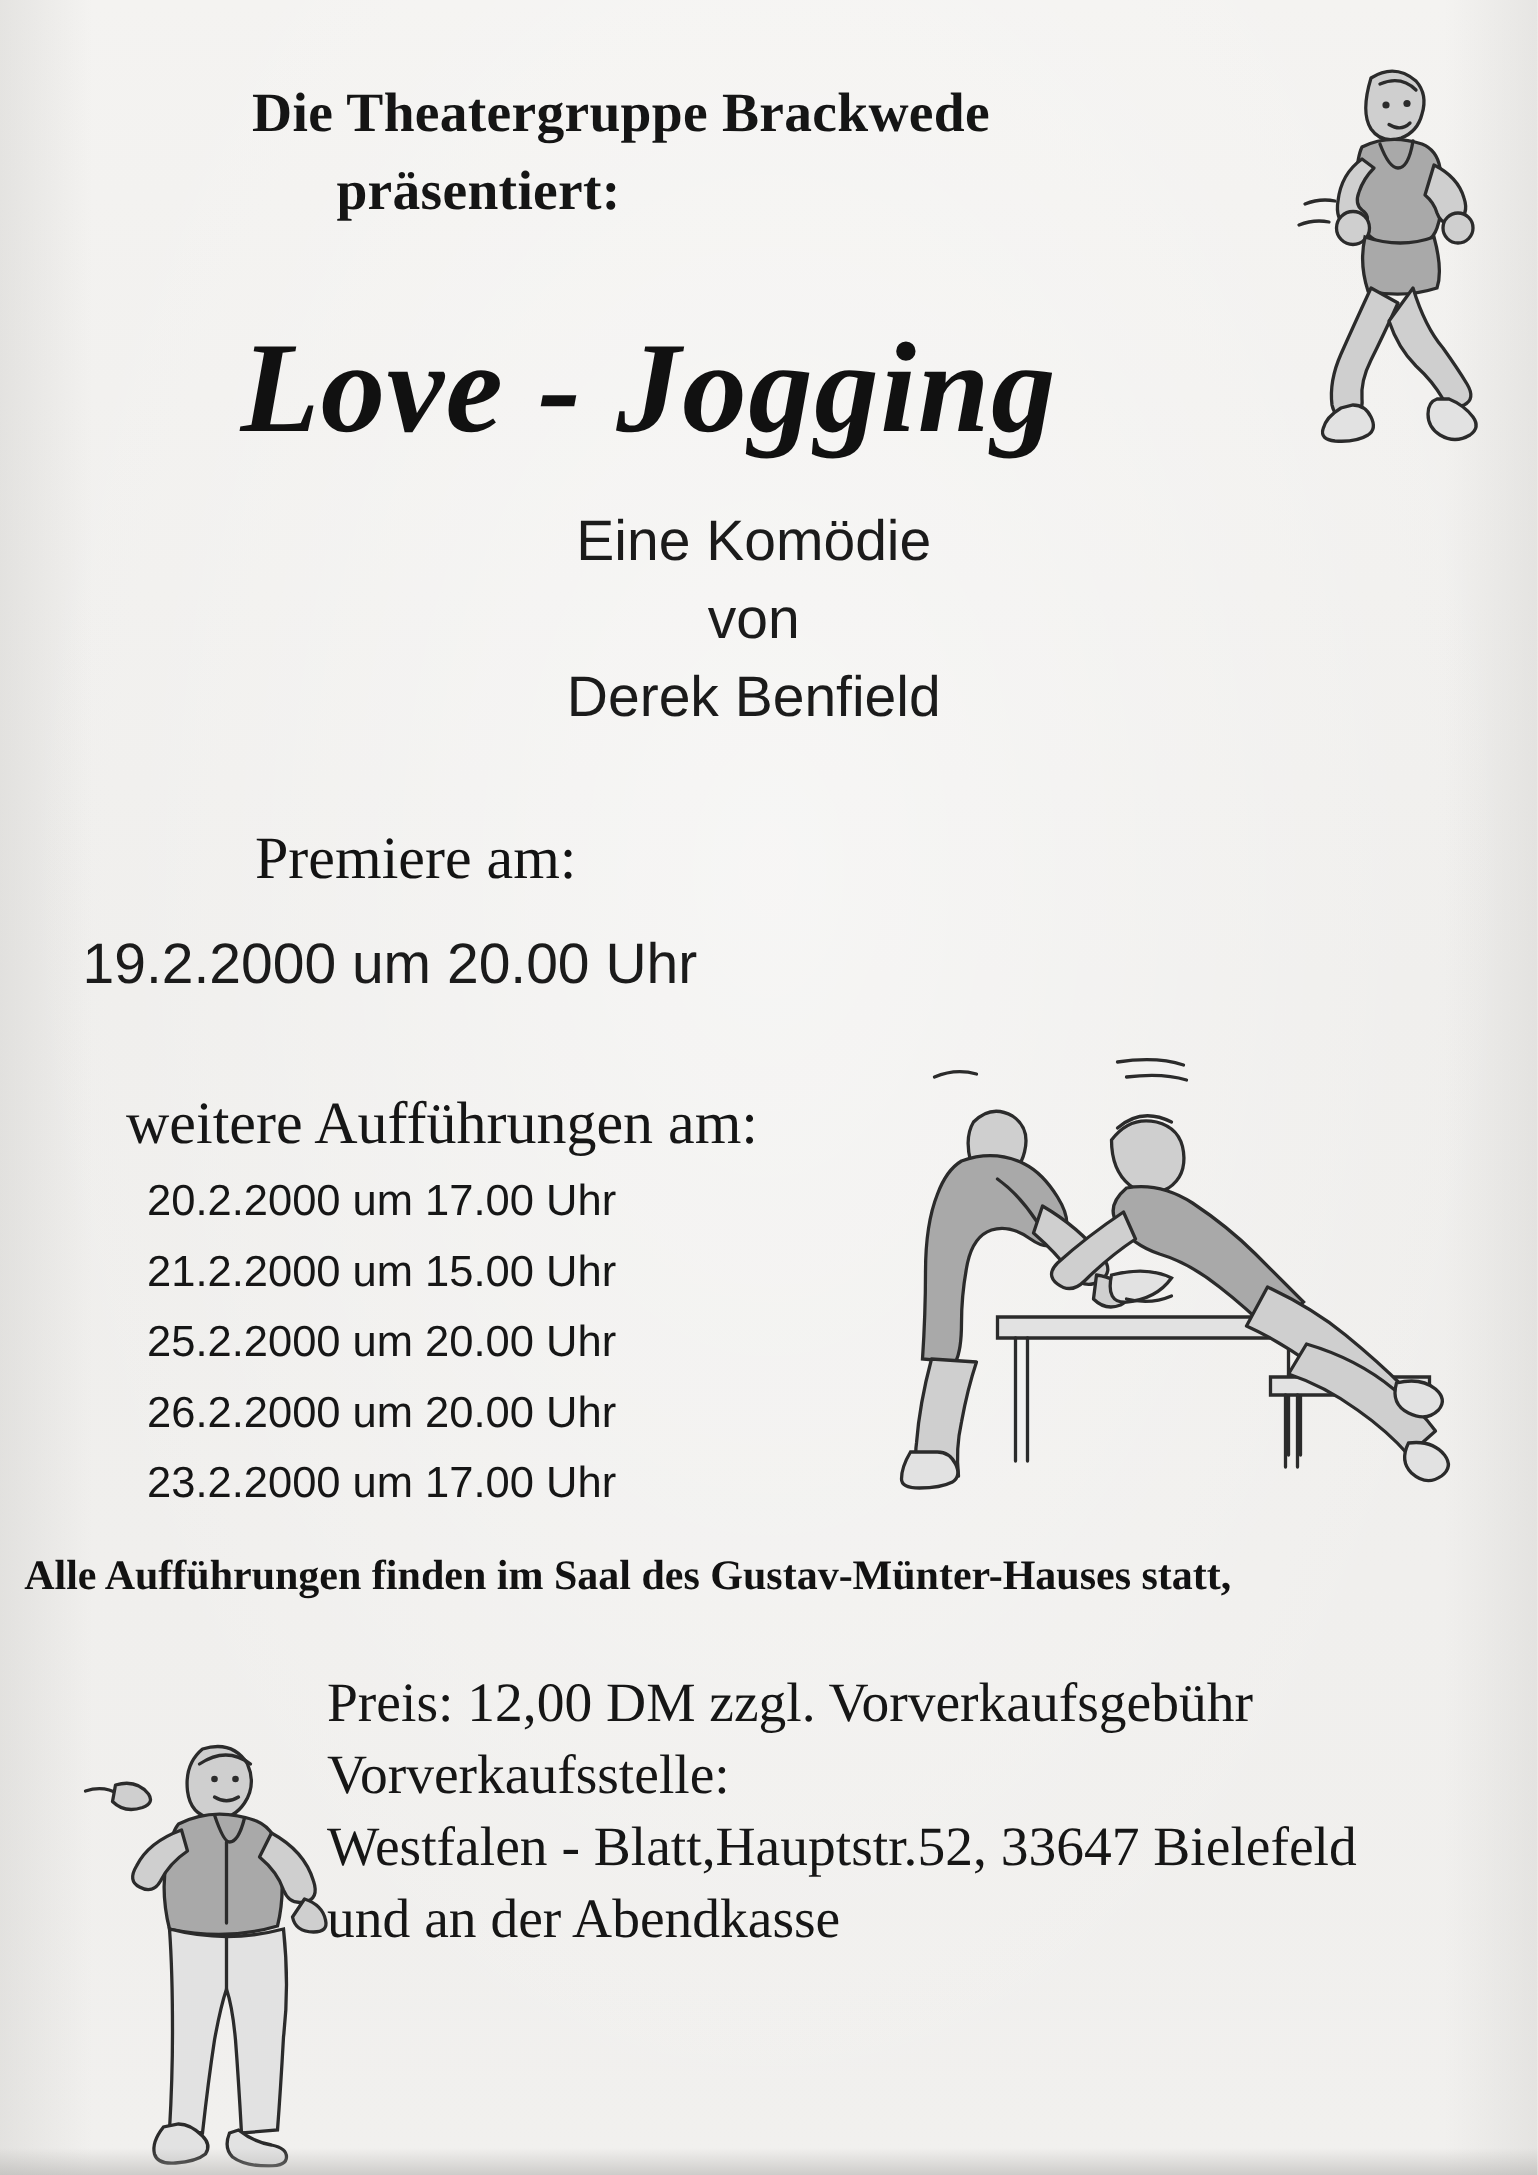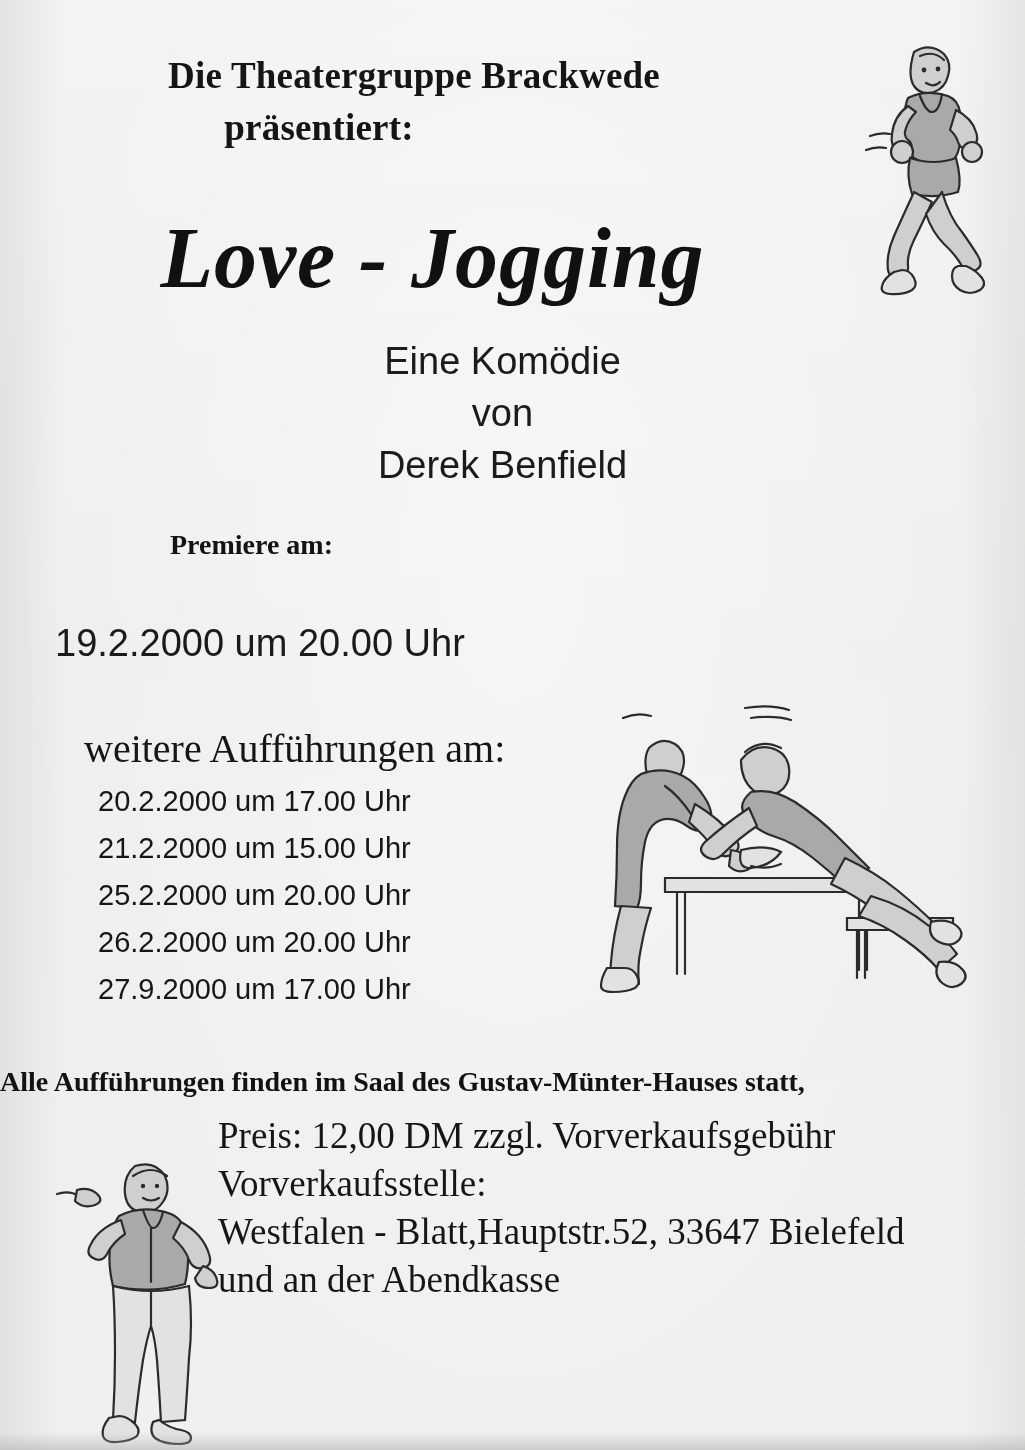--- a/index.html
+++ b/index.html
@@ -91,11 +91,11 @@
 
   .premiere-label {
     position: absolute;
-    top: 529px;
+    top: 548px;
     left: 170px;
     font-family: "Liberation Serif", serif;
-    font-weight: bold;
-    font-size: 28px;
+    font-weight: normal;
+    font-size: 40px;
     color: #131313;
   }
   .premiere-date {

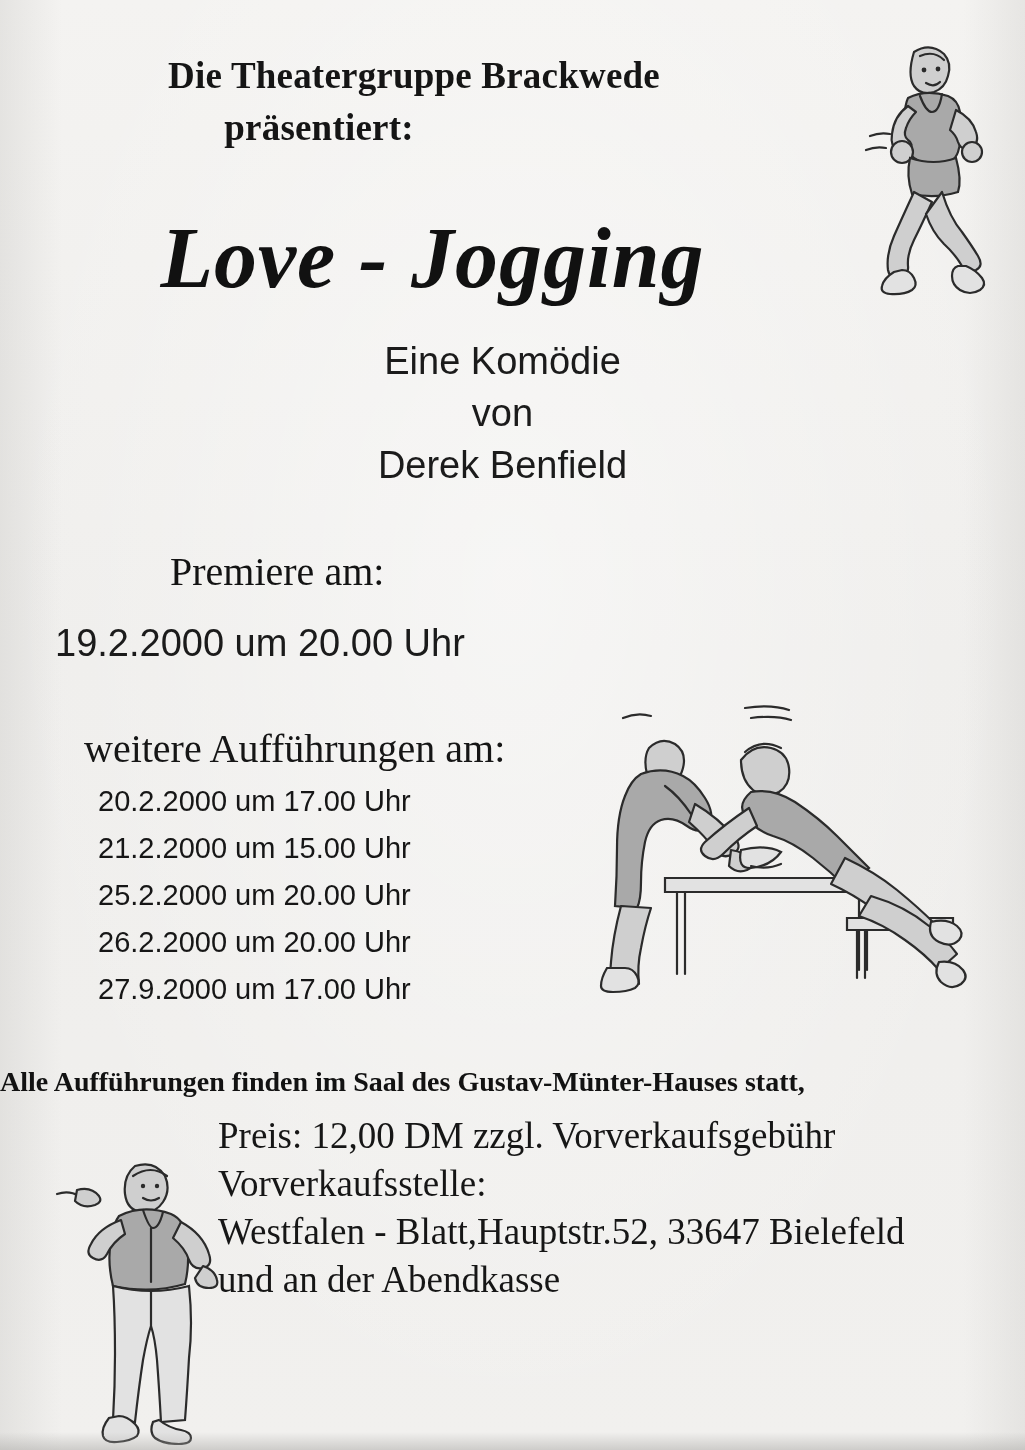--- a/index.html
+++ b/index.html
@@ -192,7 +192,7 @@
     <div>21.2.2000 um 15.00 Uhr</div>
     <div>25.2.2000 um 20.00 Uhr</div>
     <div>26.2.2000 um 20.00 Uhr</div>
-    <div>27.9.2000 um 17.00 Uhr</div>
+    <div>23.2.2000 um 17.00 Uhr</div>
   </div>
 
   <div class="venue">

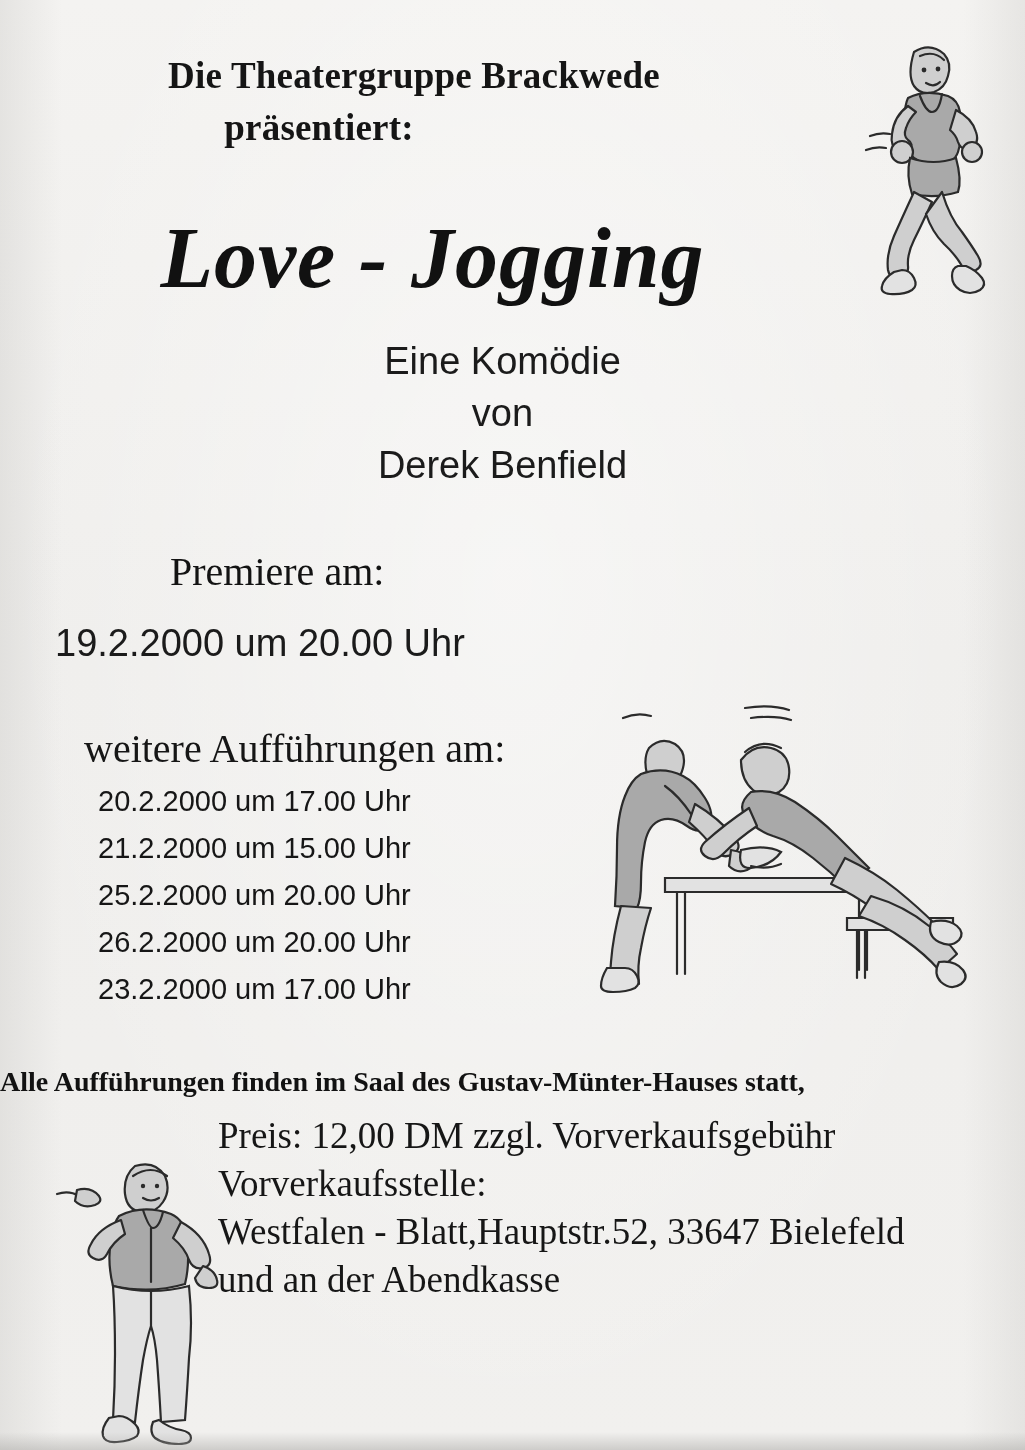--- a/index.html
+++ b/index.html
@@ -129,10 +129,10 @@
 
   .venue {
     position: absolute;
-    top: 1063px;
+    top: 1032px;
     left: 0;
     width: 837px;
-    text-align: left;
+    text-align: center;
     font-family: "Liberation Serif", serif;
     font-weight: bold;
     font-size: 28px;

